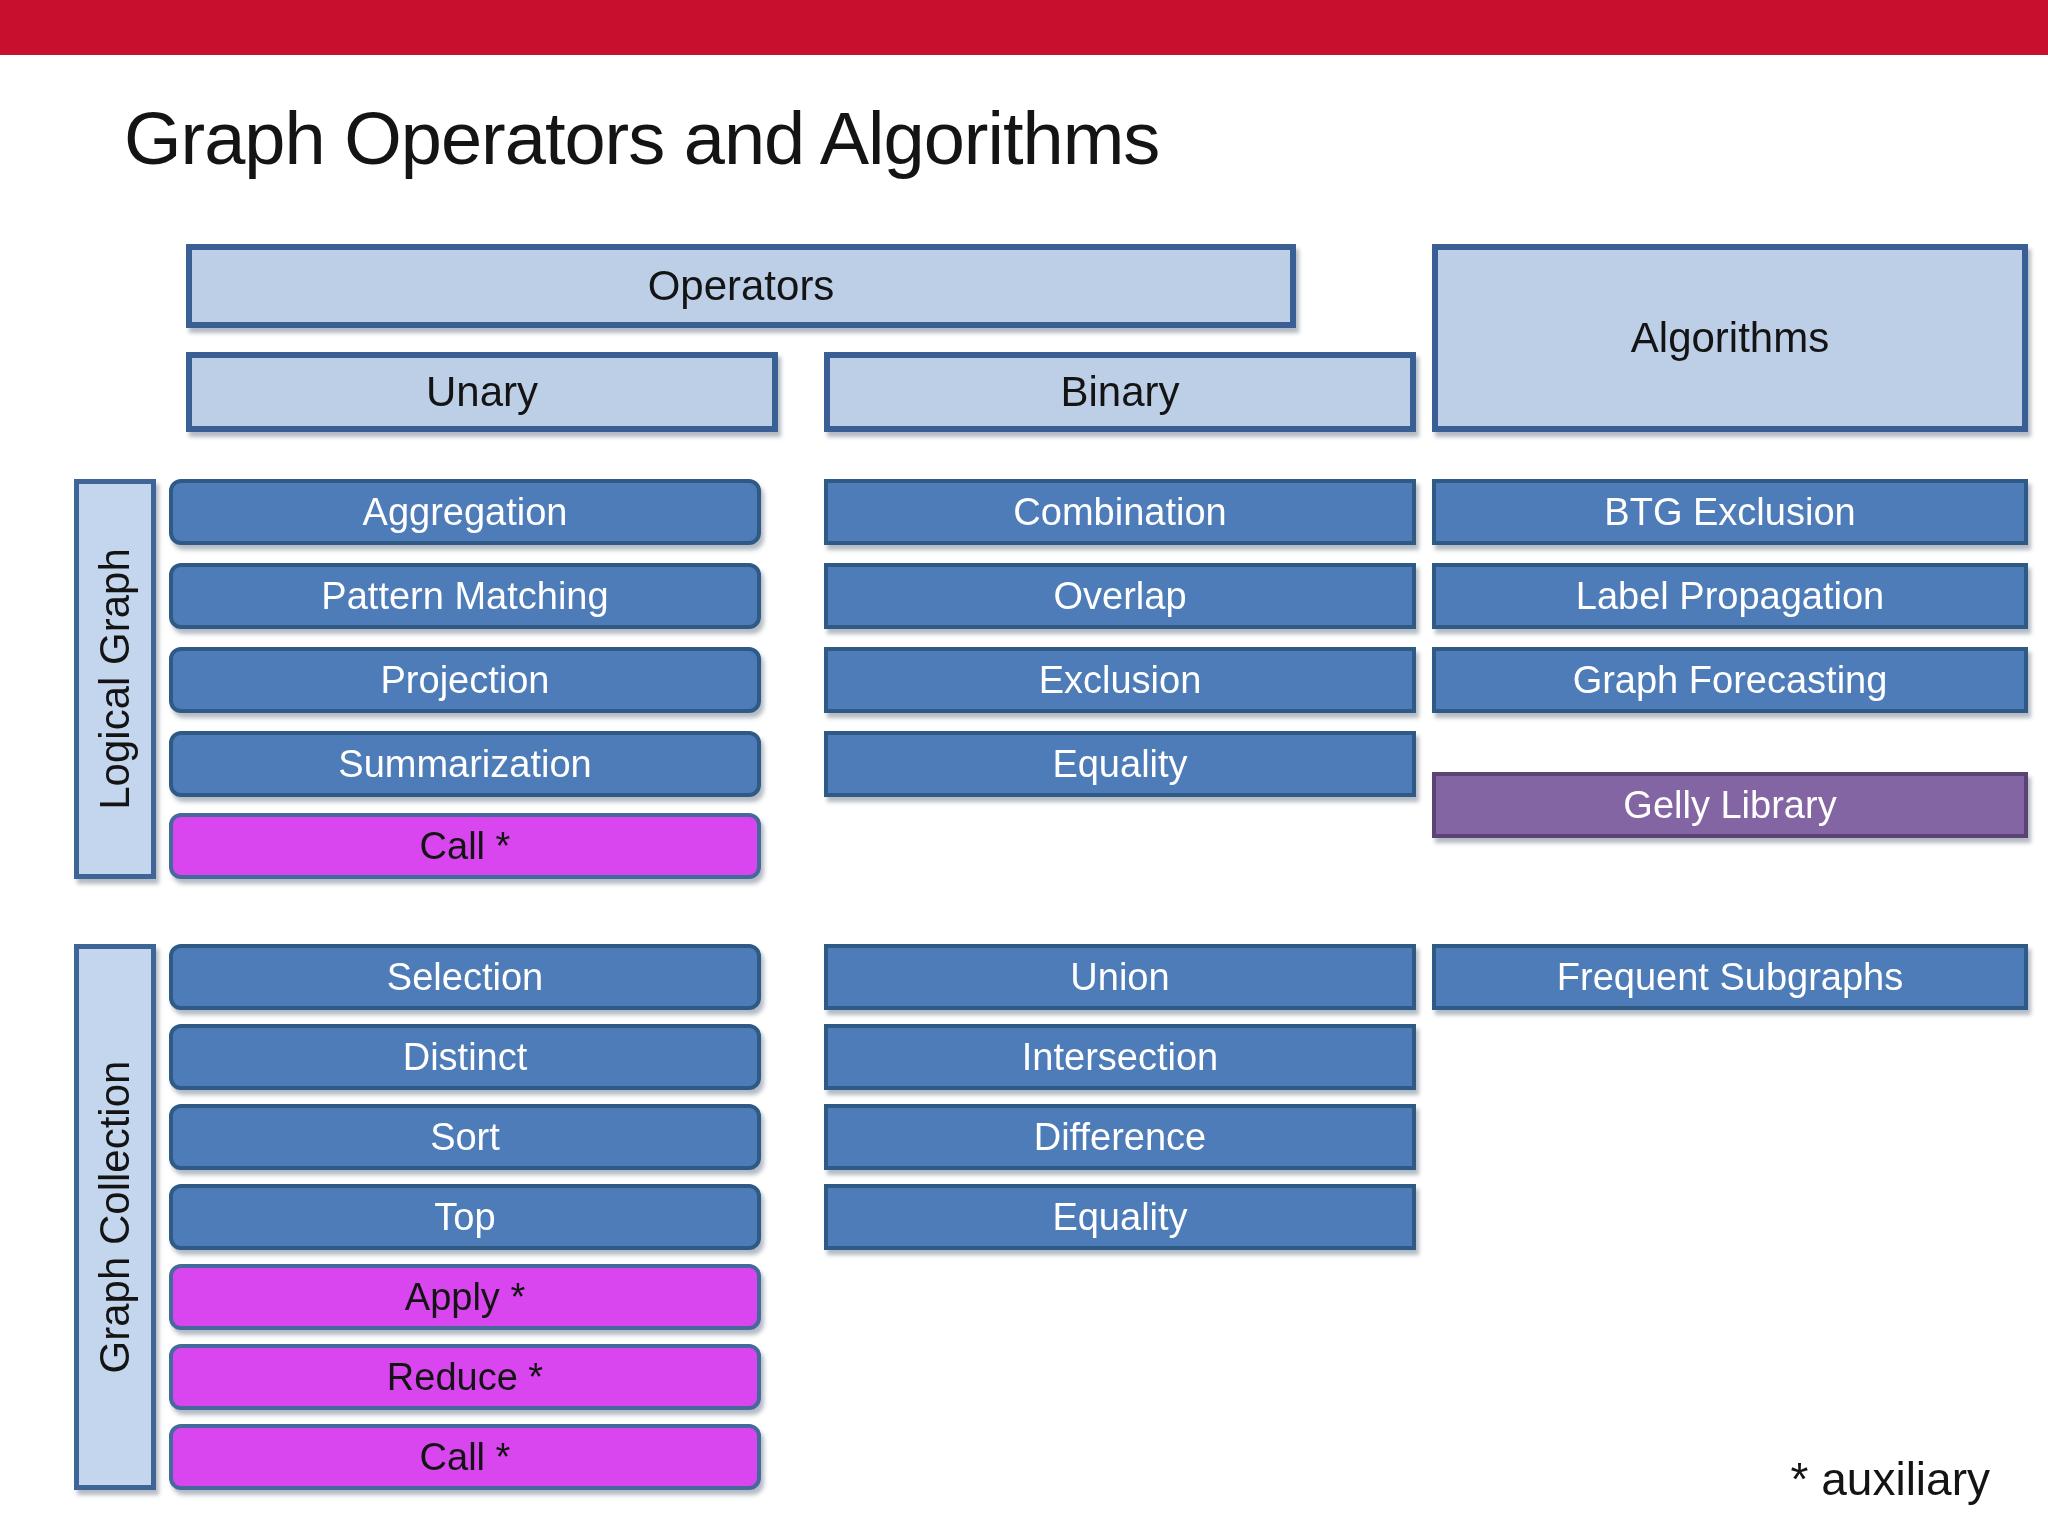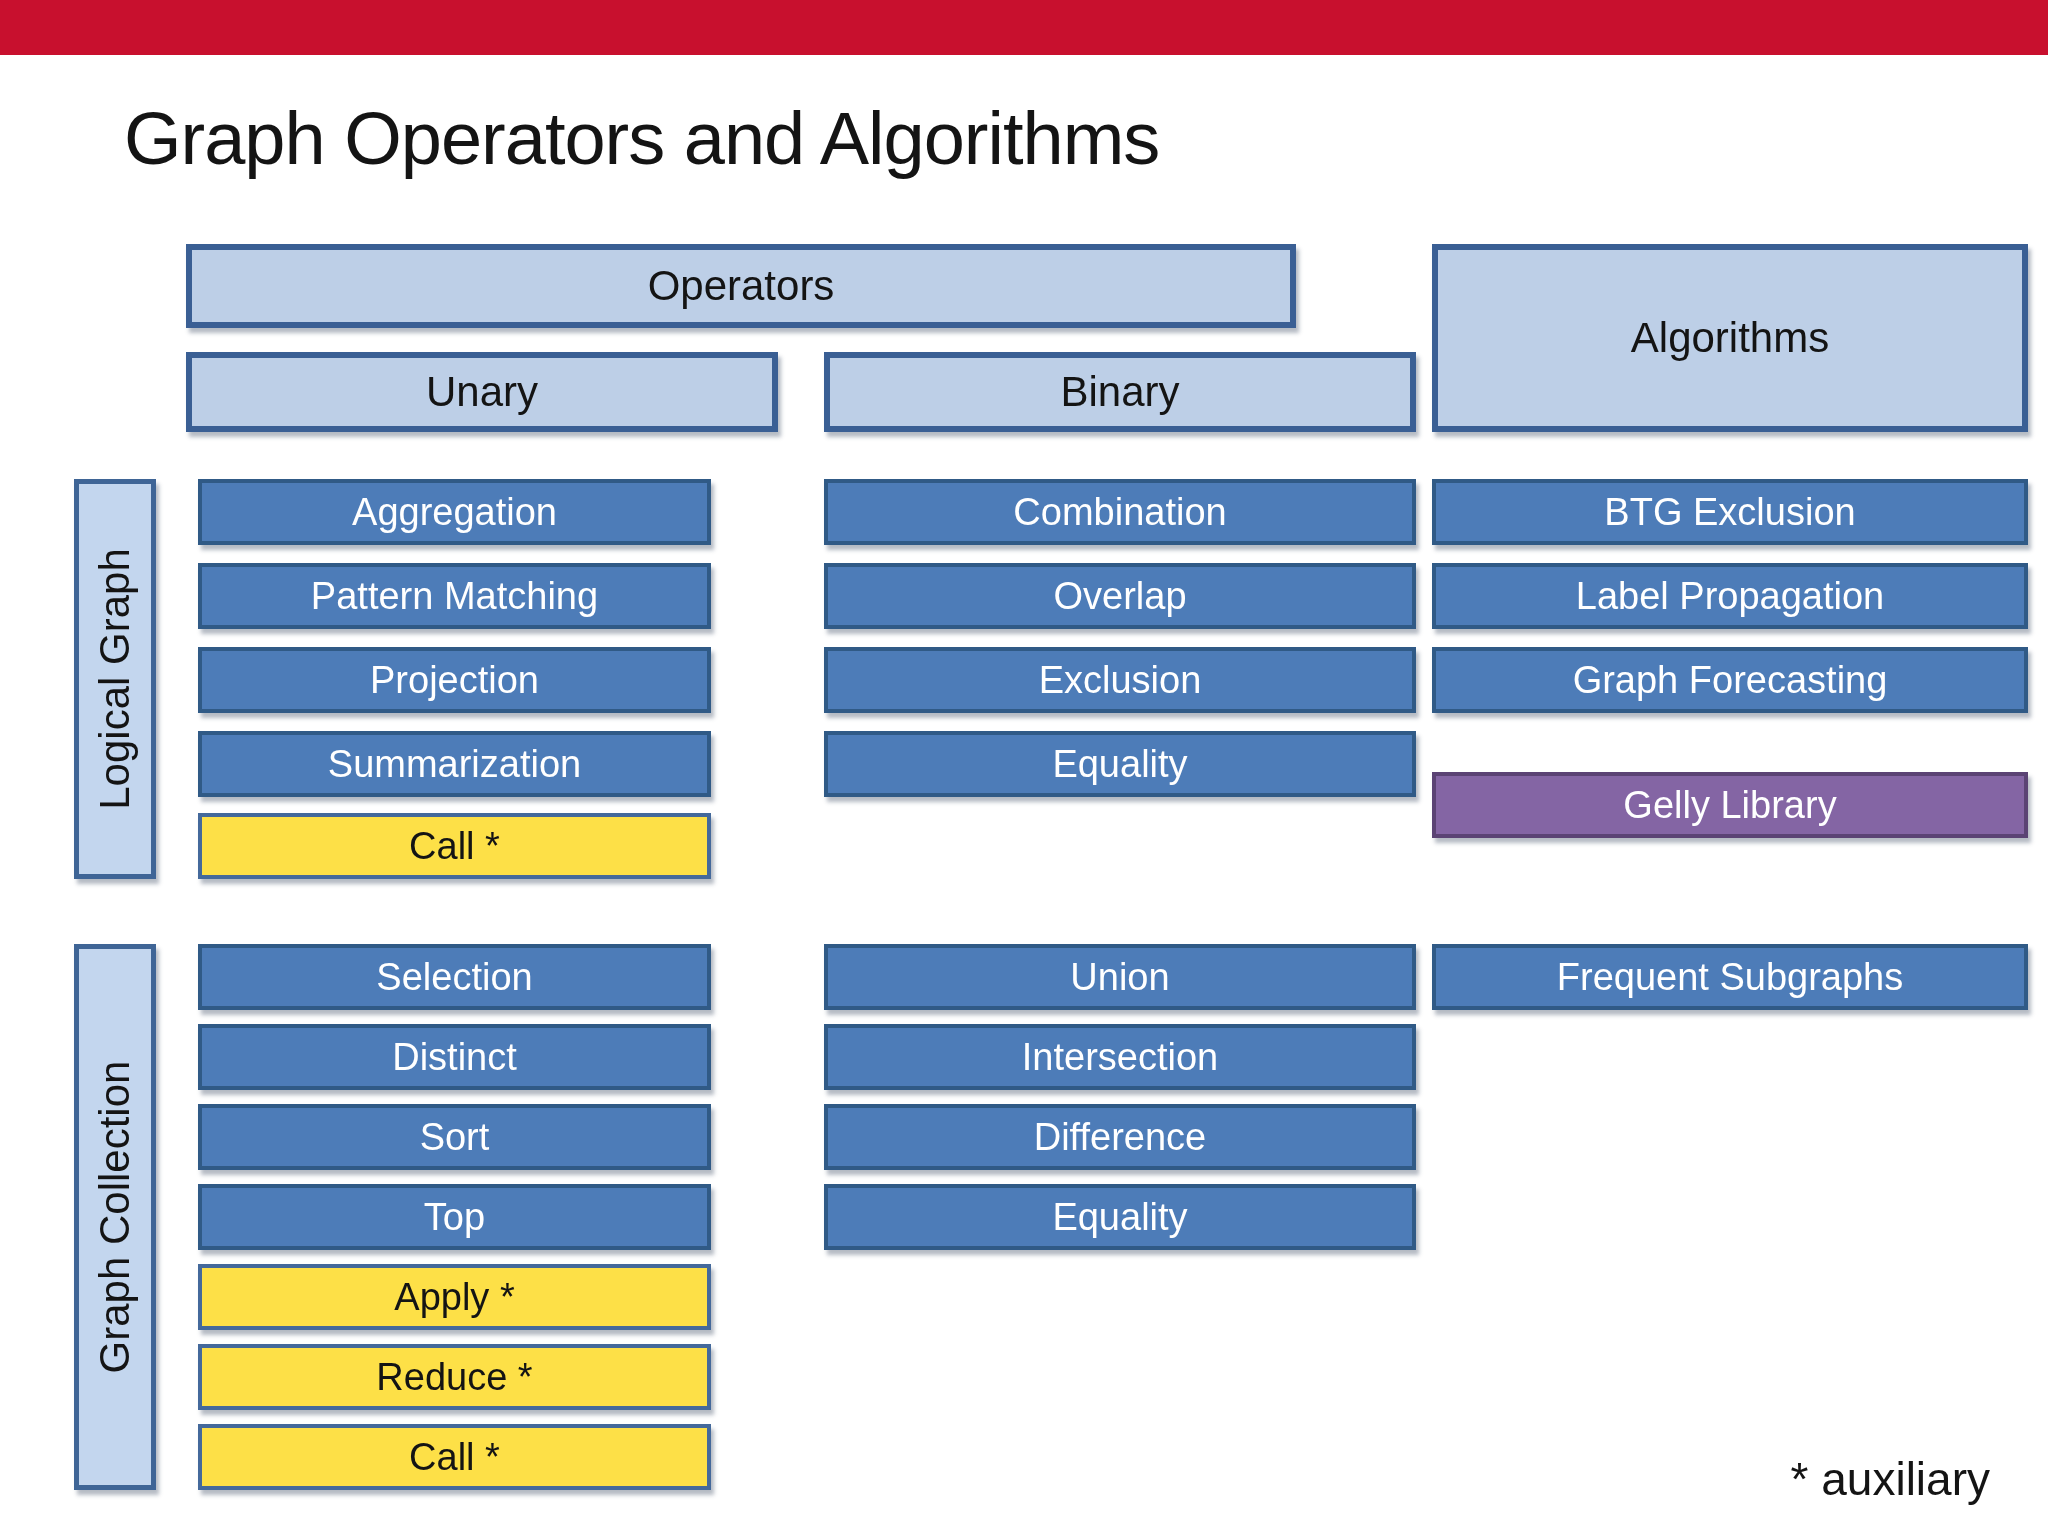--- a/index.html
+++ b/index.html
@@ -58,7 +58,7 @@
     white-space:nowrap;
     color:#141414;font-size:42px;
   }
-  .colA{left:198px;width:513px;}
+  .colA{left:169px;width:592px;border-radius:12px;}
   .colB{left:824px;width:592px;}
   .colC{left:1432px;width:596px;}
   .footnote{

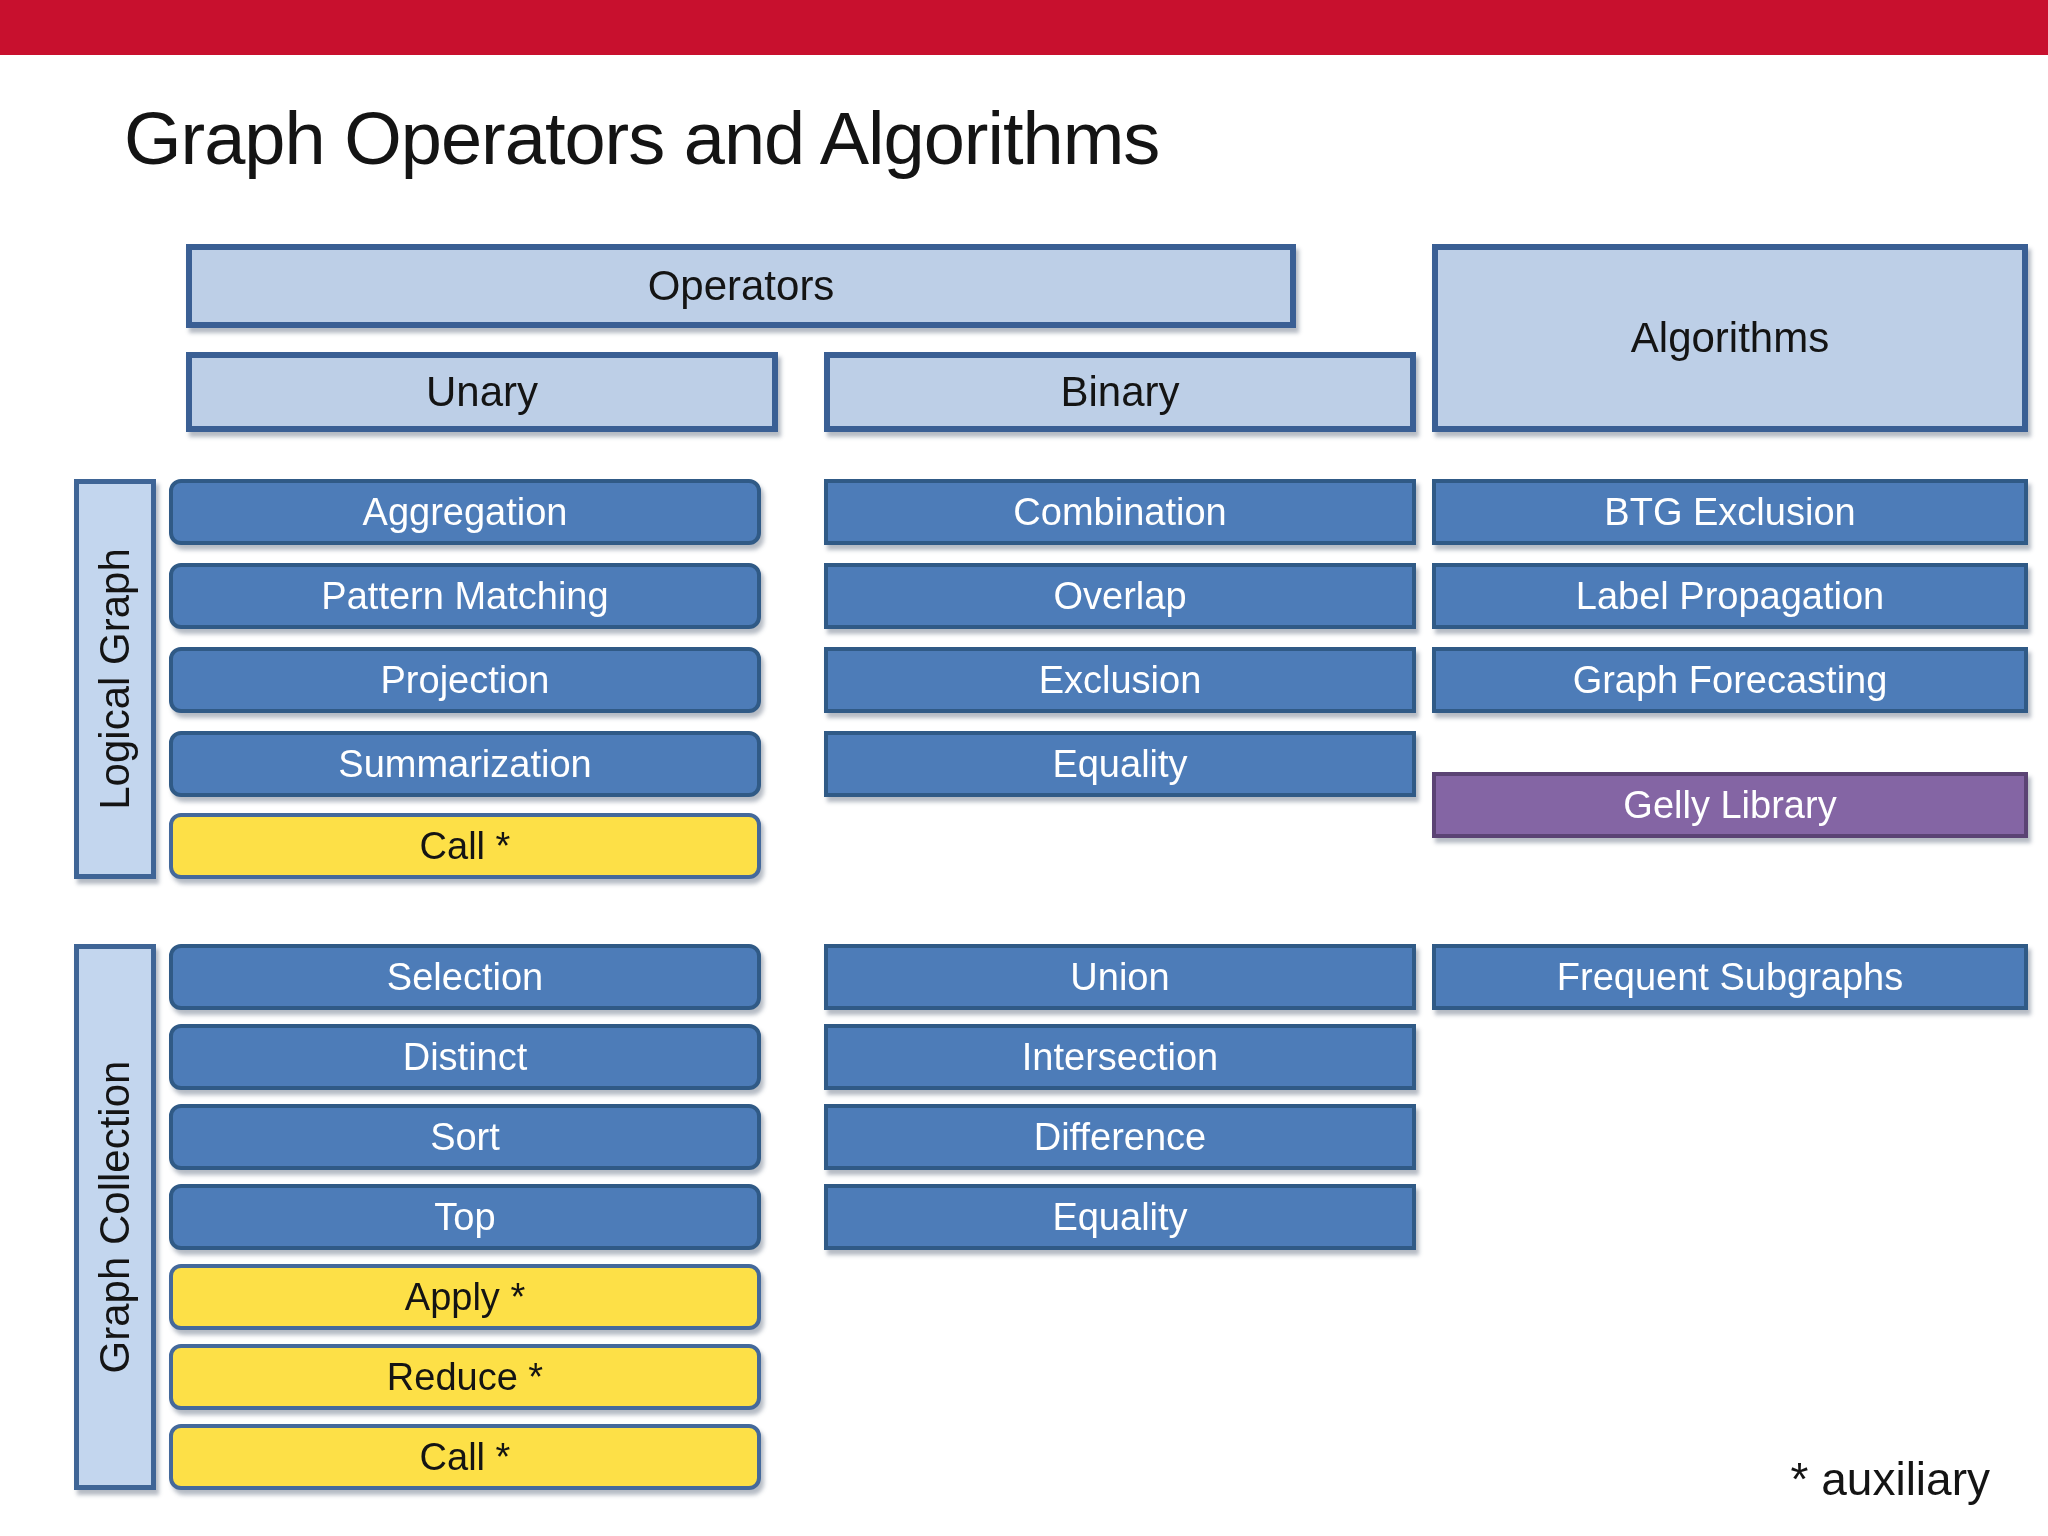--- a/index.html
+++ b/index.html
@@ -38,7 +38,7 @@
     color:#ffffff;font-size:38px;
   }
   .item.gray{
-    background:#fde047;
+    background:#d946ef;
     border-color:#44699b;
     color:#141414;
   }

